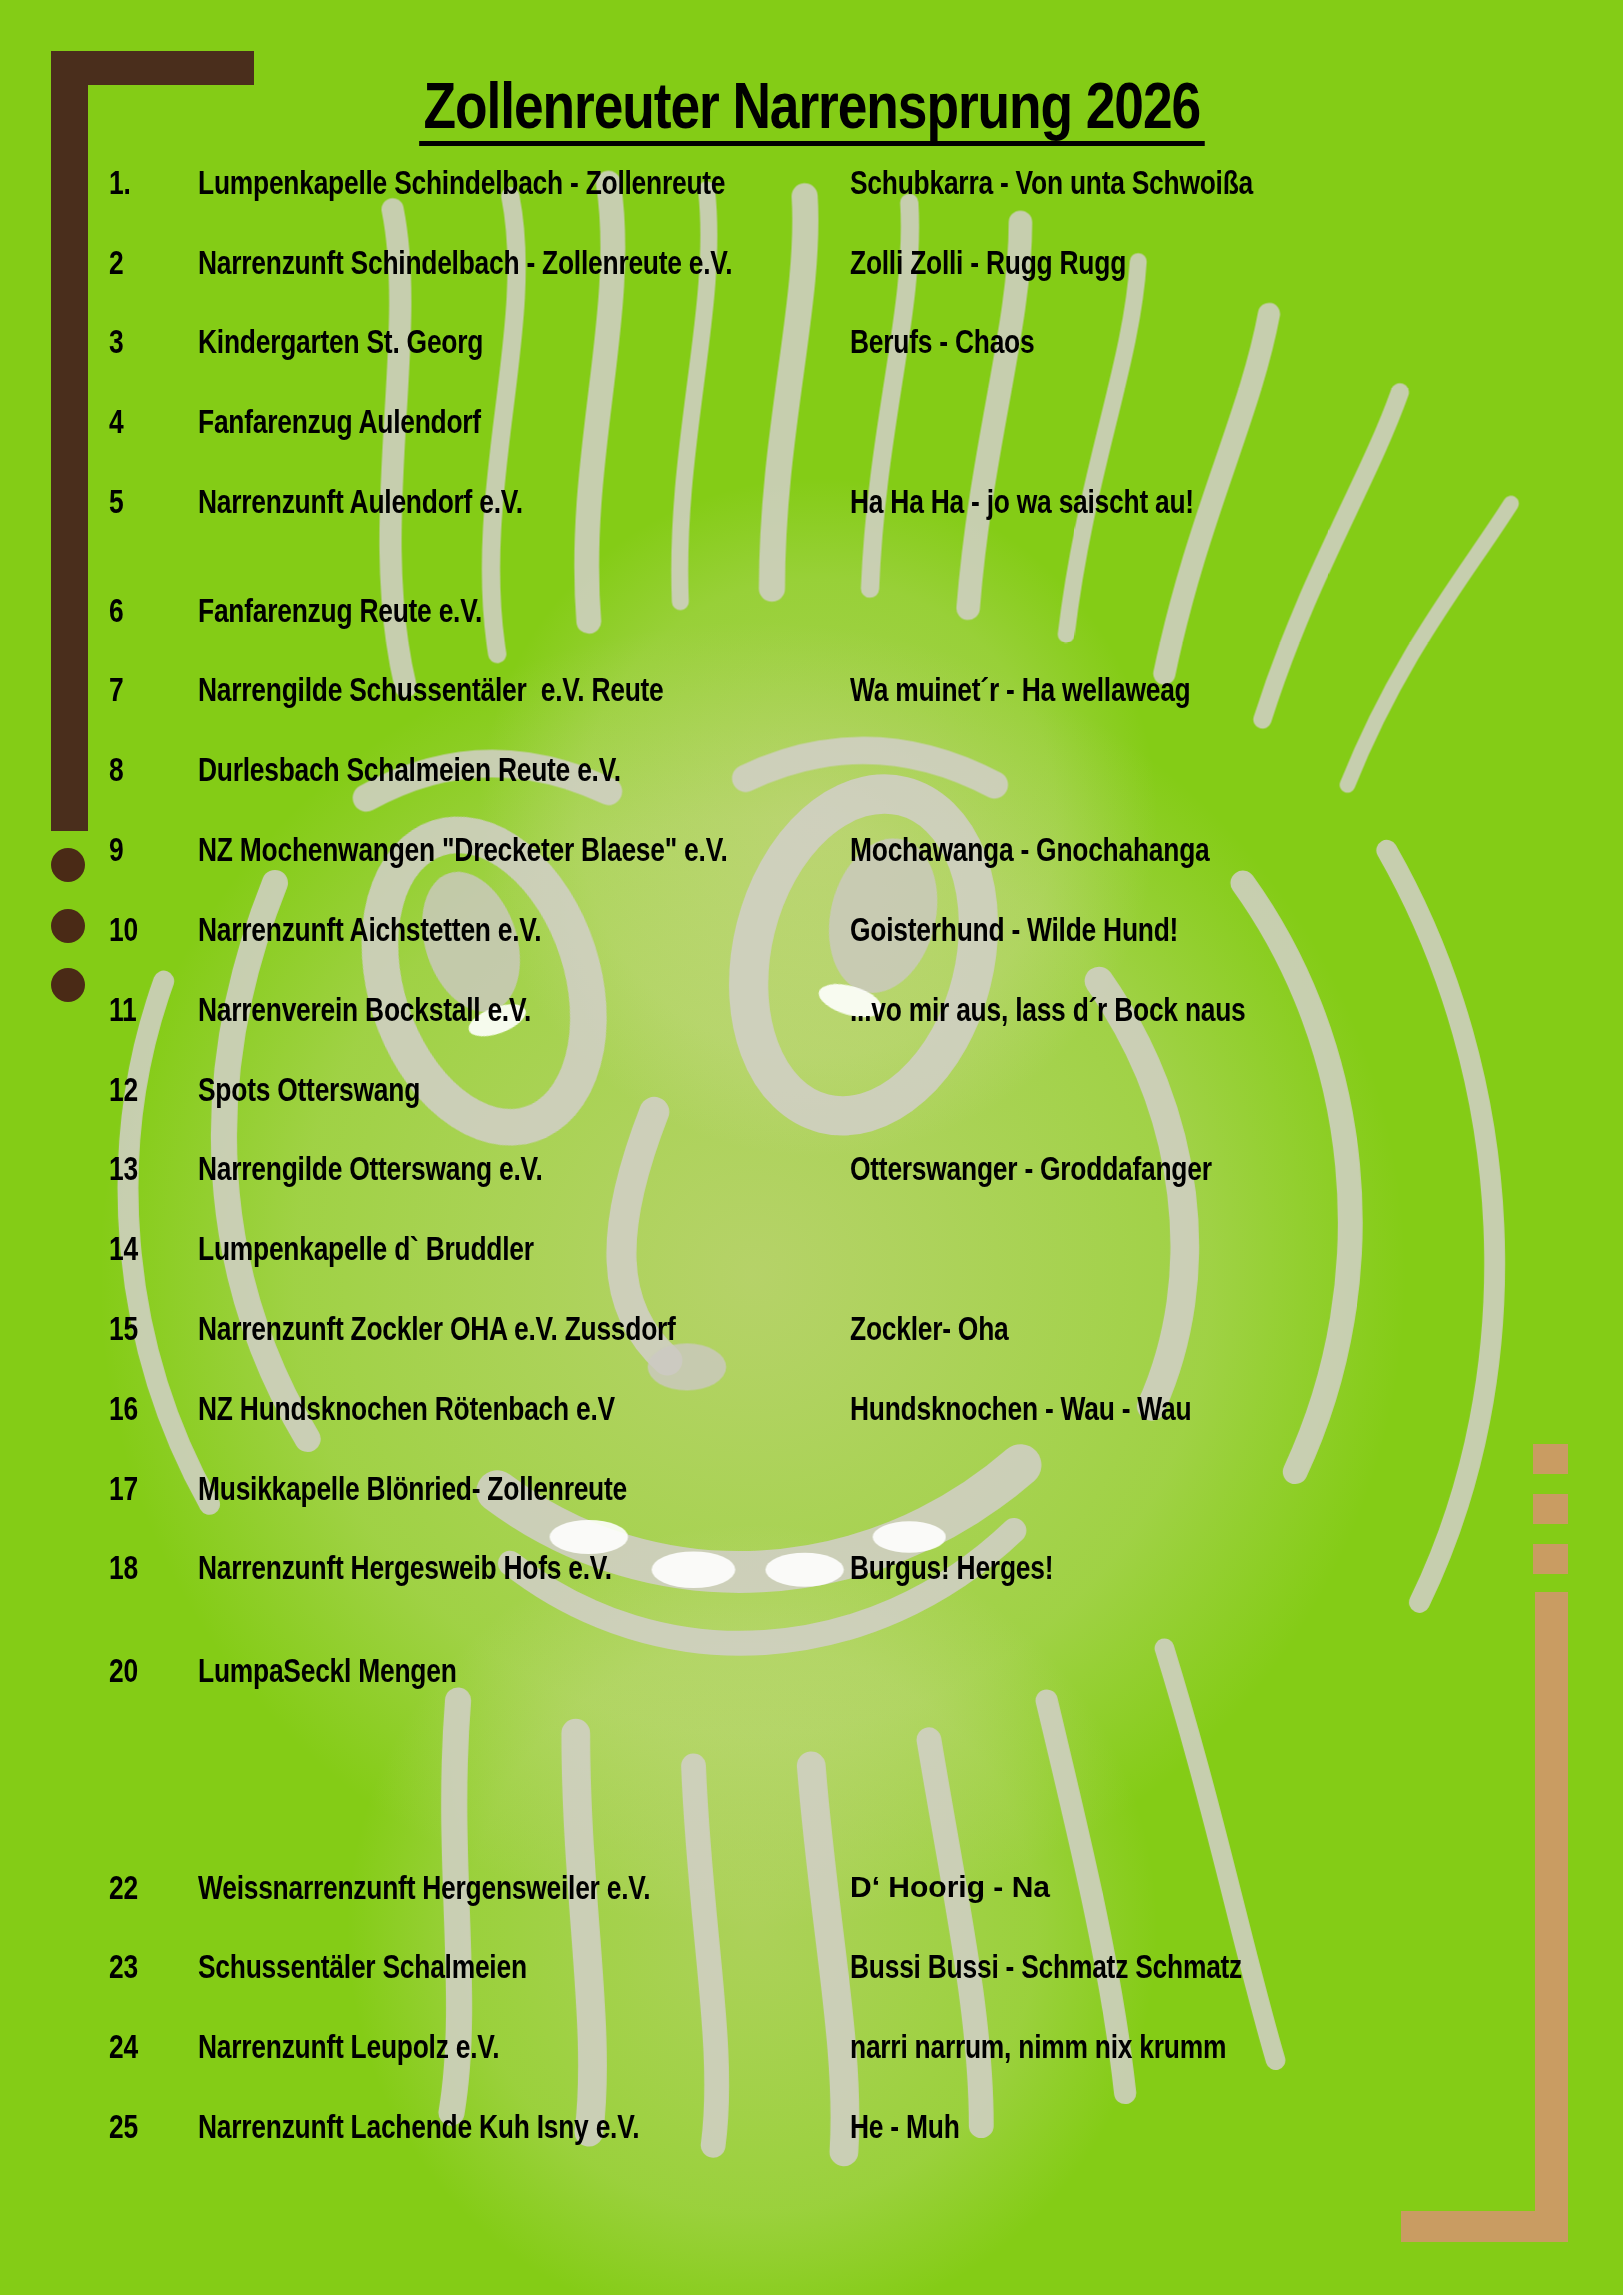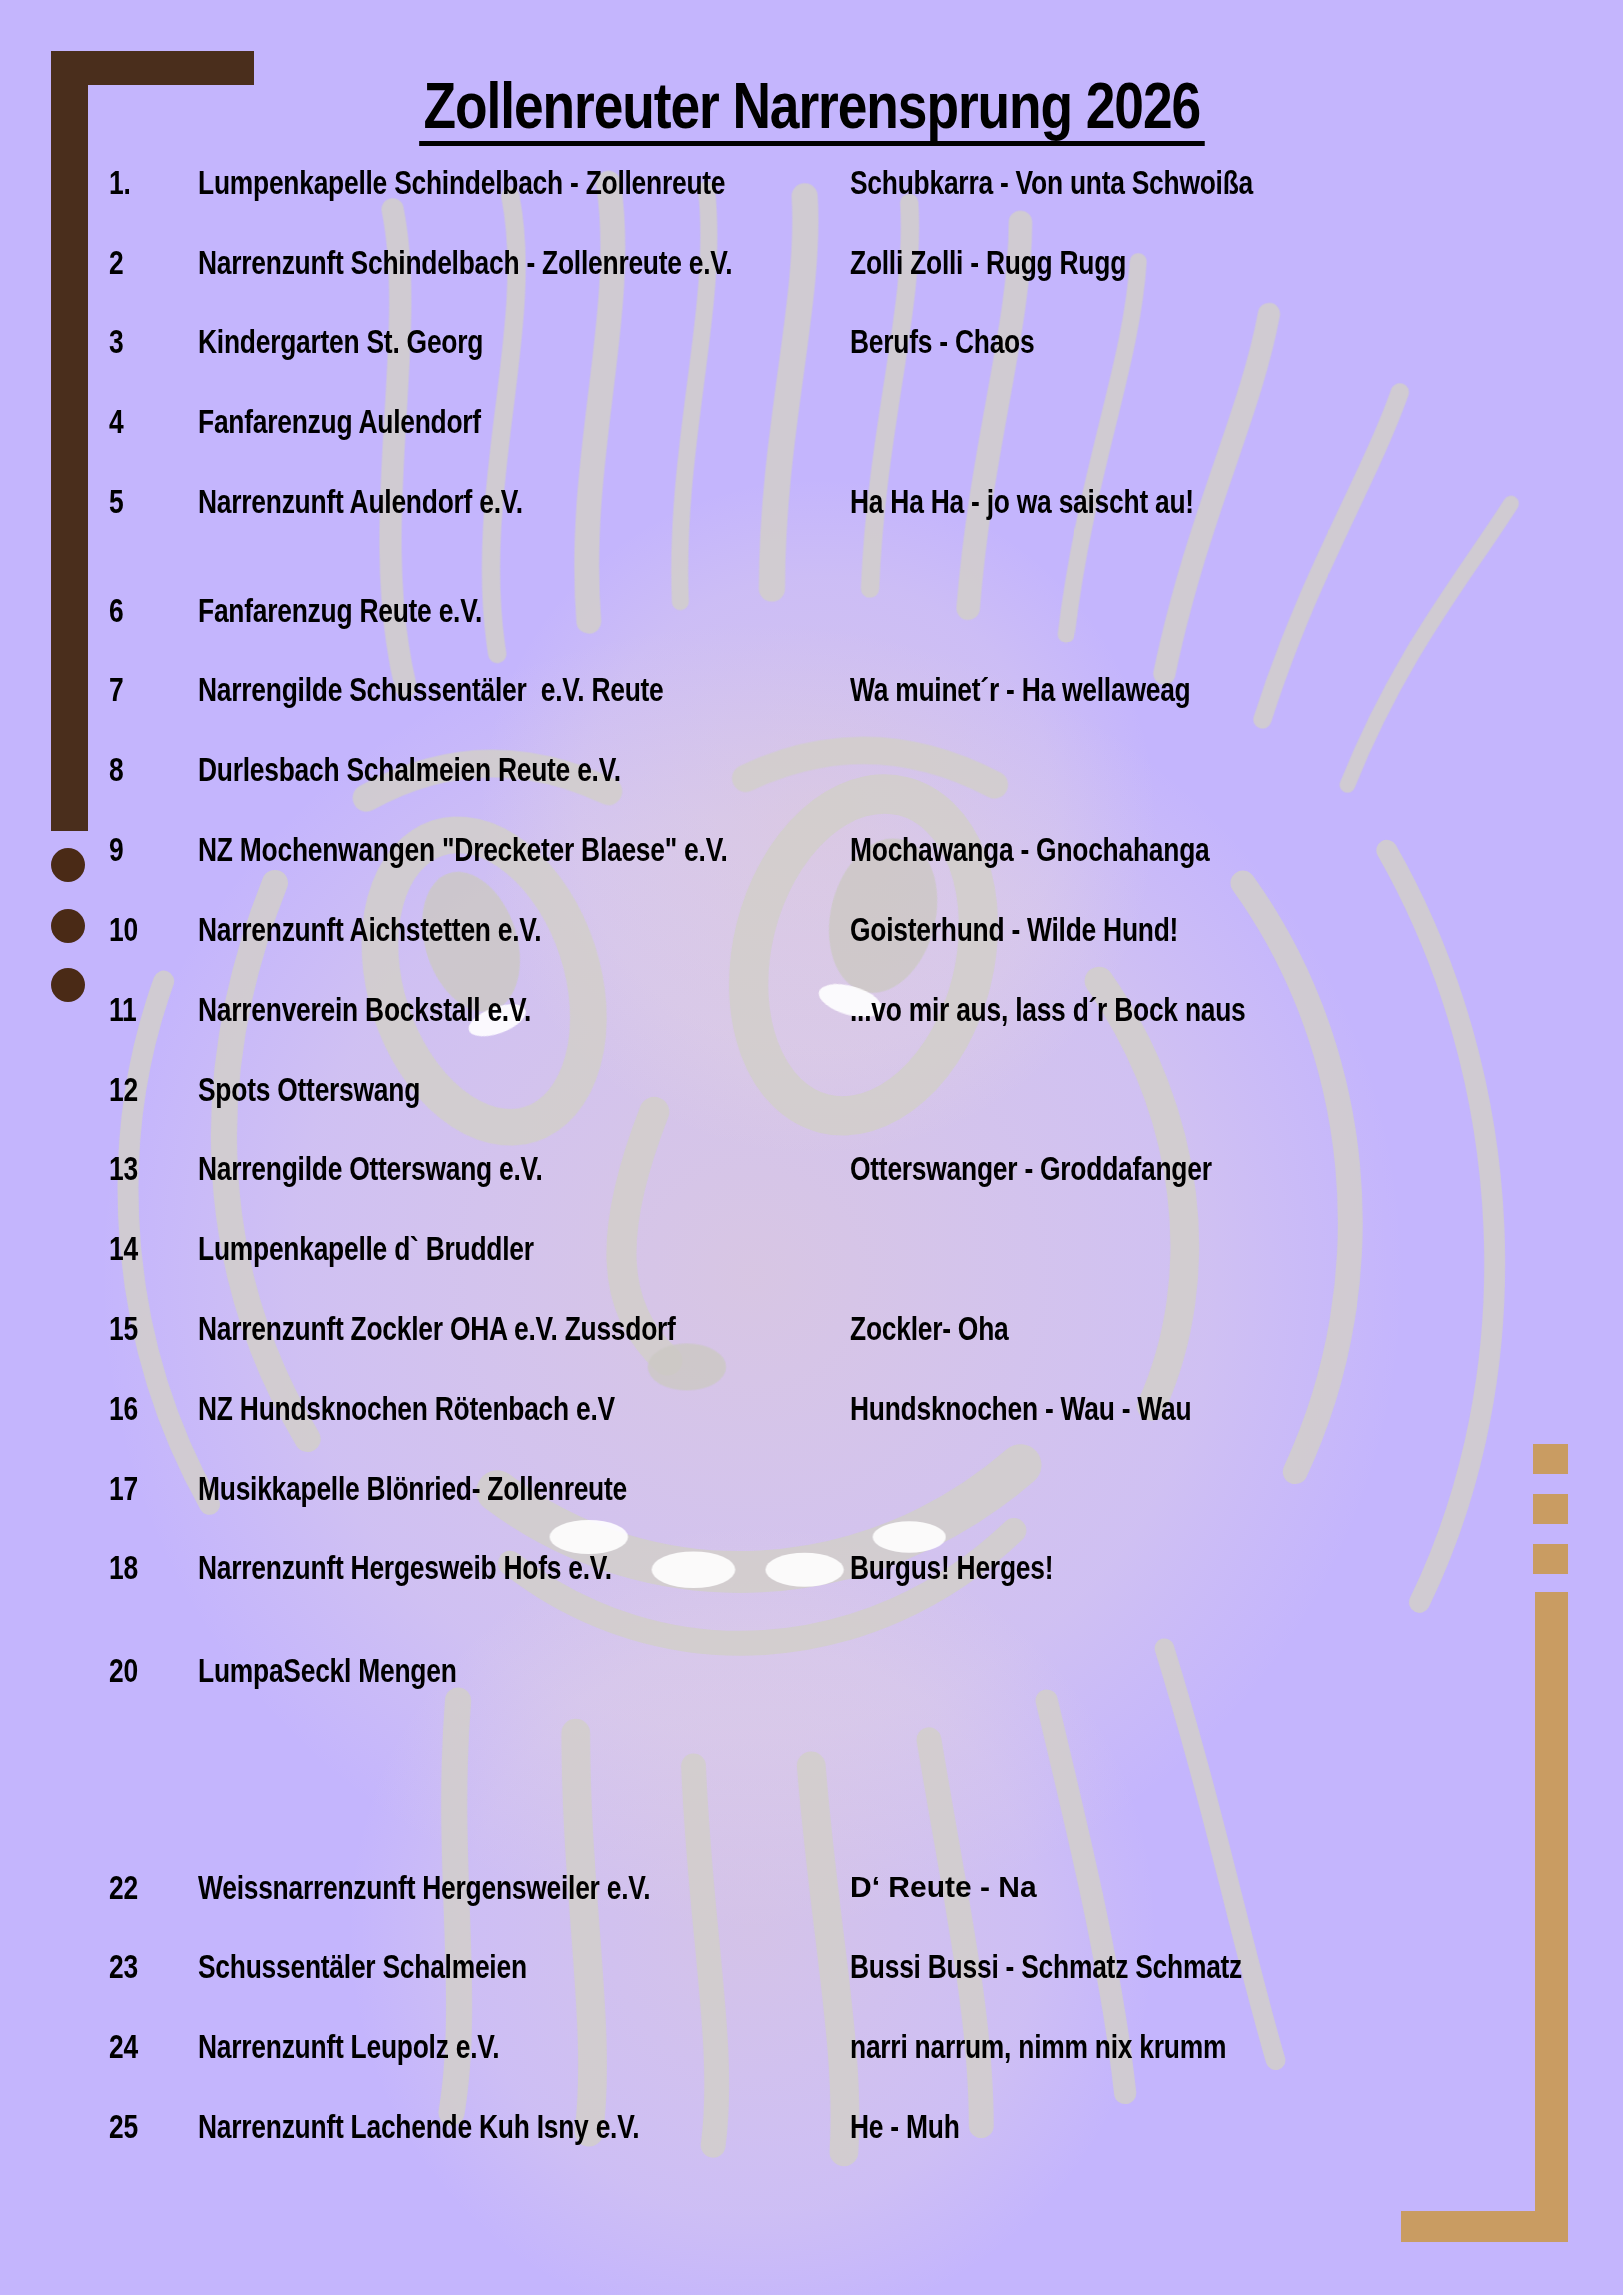--- a/index.html
+++ b/index.html
@@ -12,7 +12,7 @@
     position:relative;
     width:1623px;
     height:2295px;
-    background:#c4b5fd;
+    background:#84cc16;
     overflow:hidden;
     font-family:"Liberation Sans","DejaVu Sans",sans-serif;
     font-weight:700;

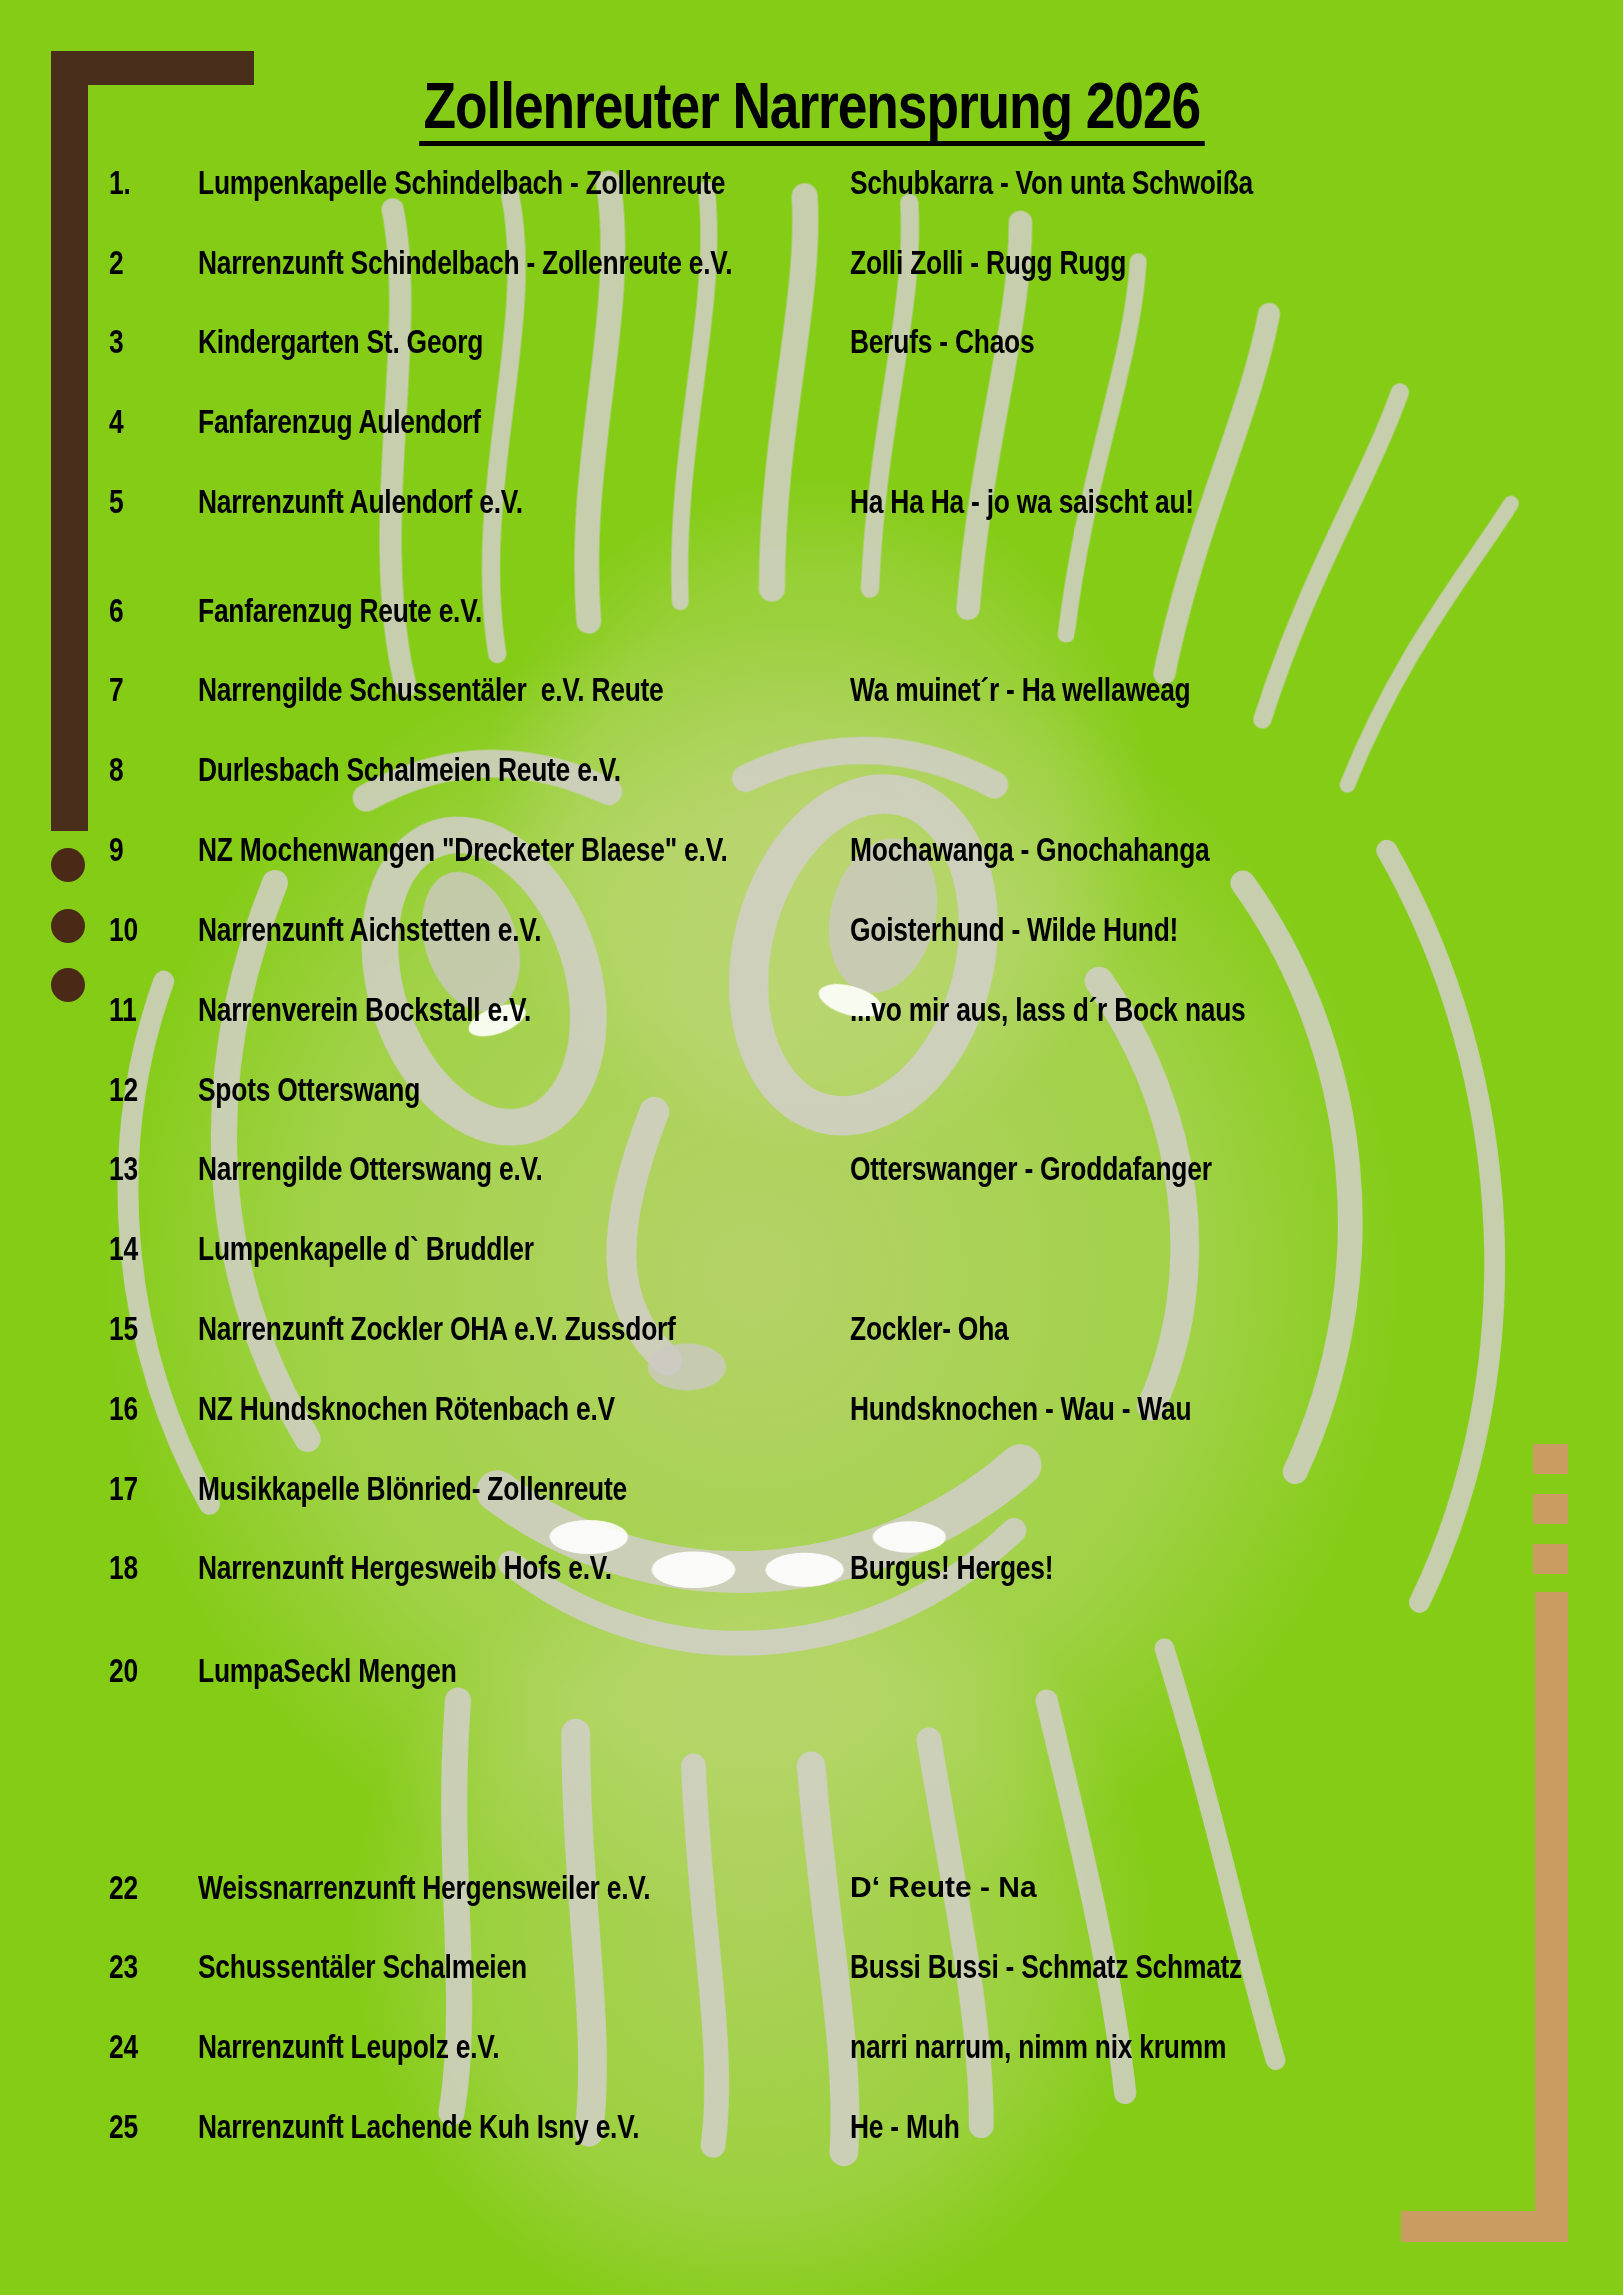--- a/index.html
+++ b/index.html
@@ -251,7 +251,7 @@
       <div class="row" style="top: 1870px;">
       <span class="cell num condensed">22</span>
       <span class="cell name condensed">Weissnarrenzunft Hergensweiler e.V.</span>
-      <span class="cell slogan condensed wide">D‘ Reute - Na</span>
+      <span class="cell slogan condensed wide">D‘ Hoorig - Na</span>
     </div>
       <div class="row" style="top: 1949px;">
       <span class="cell num condensed">23</span>

